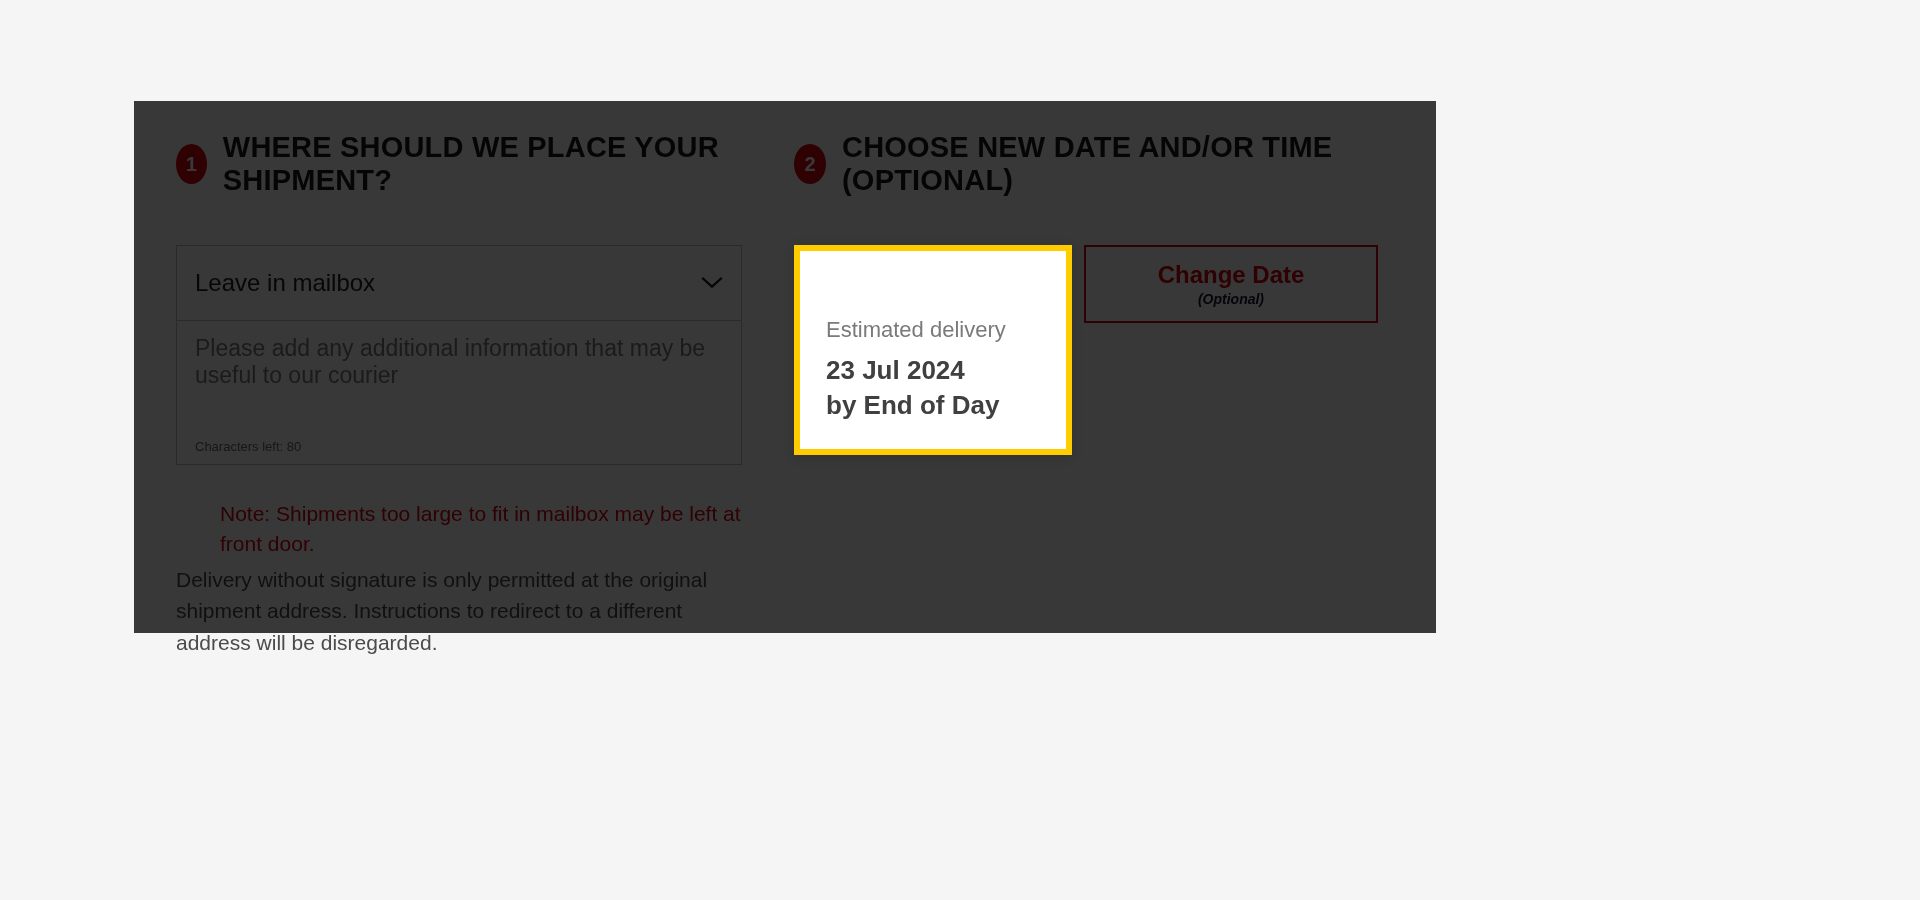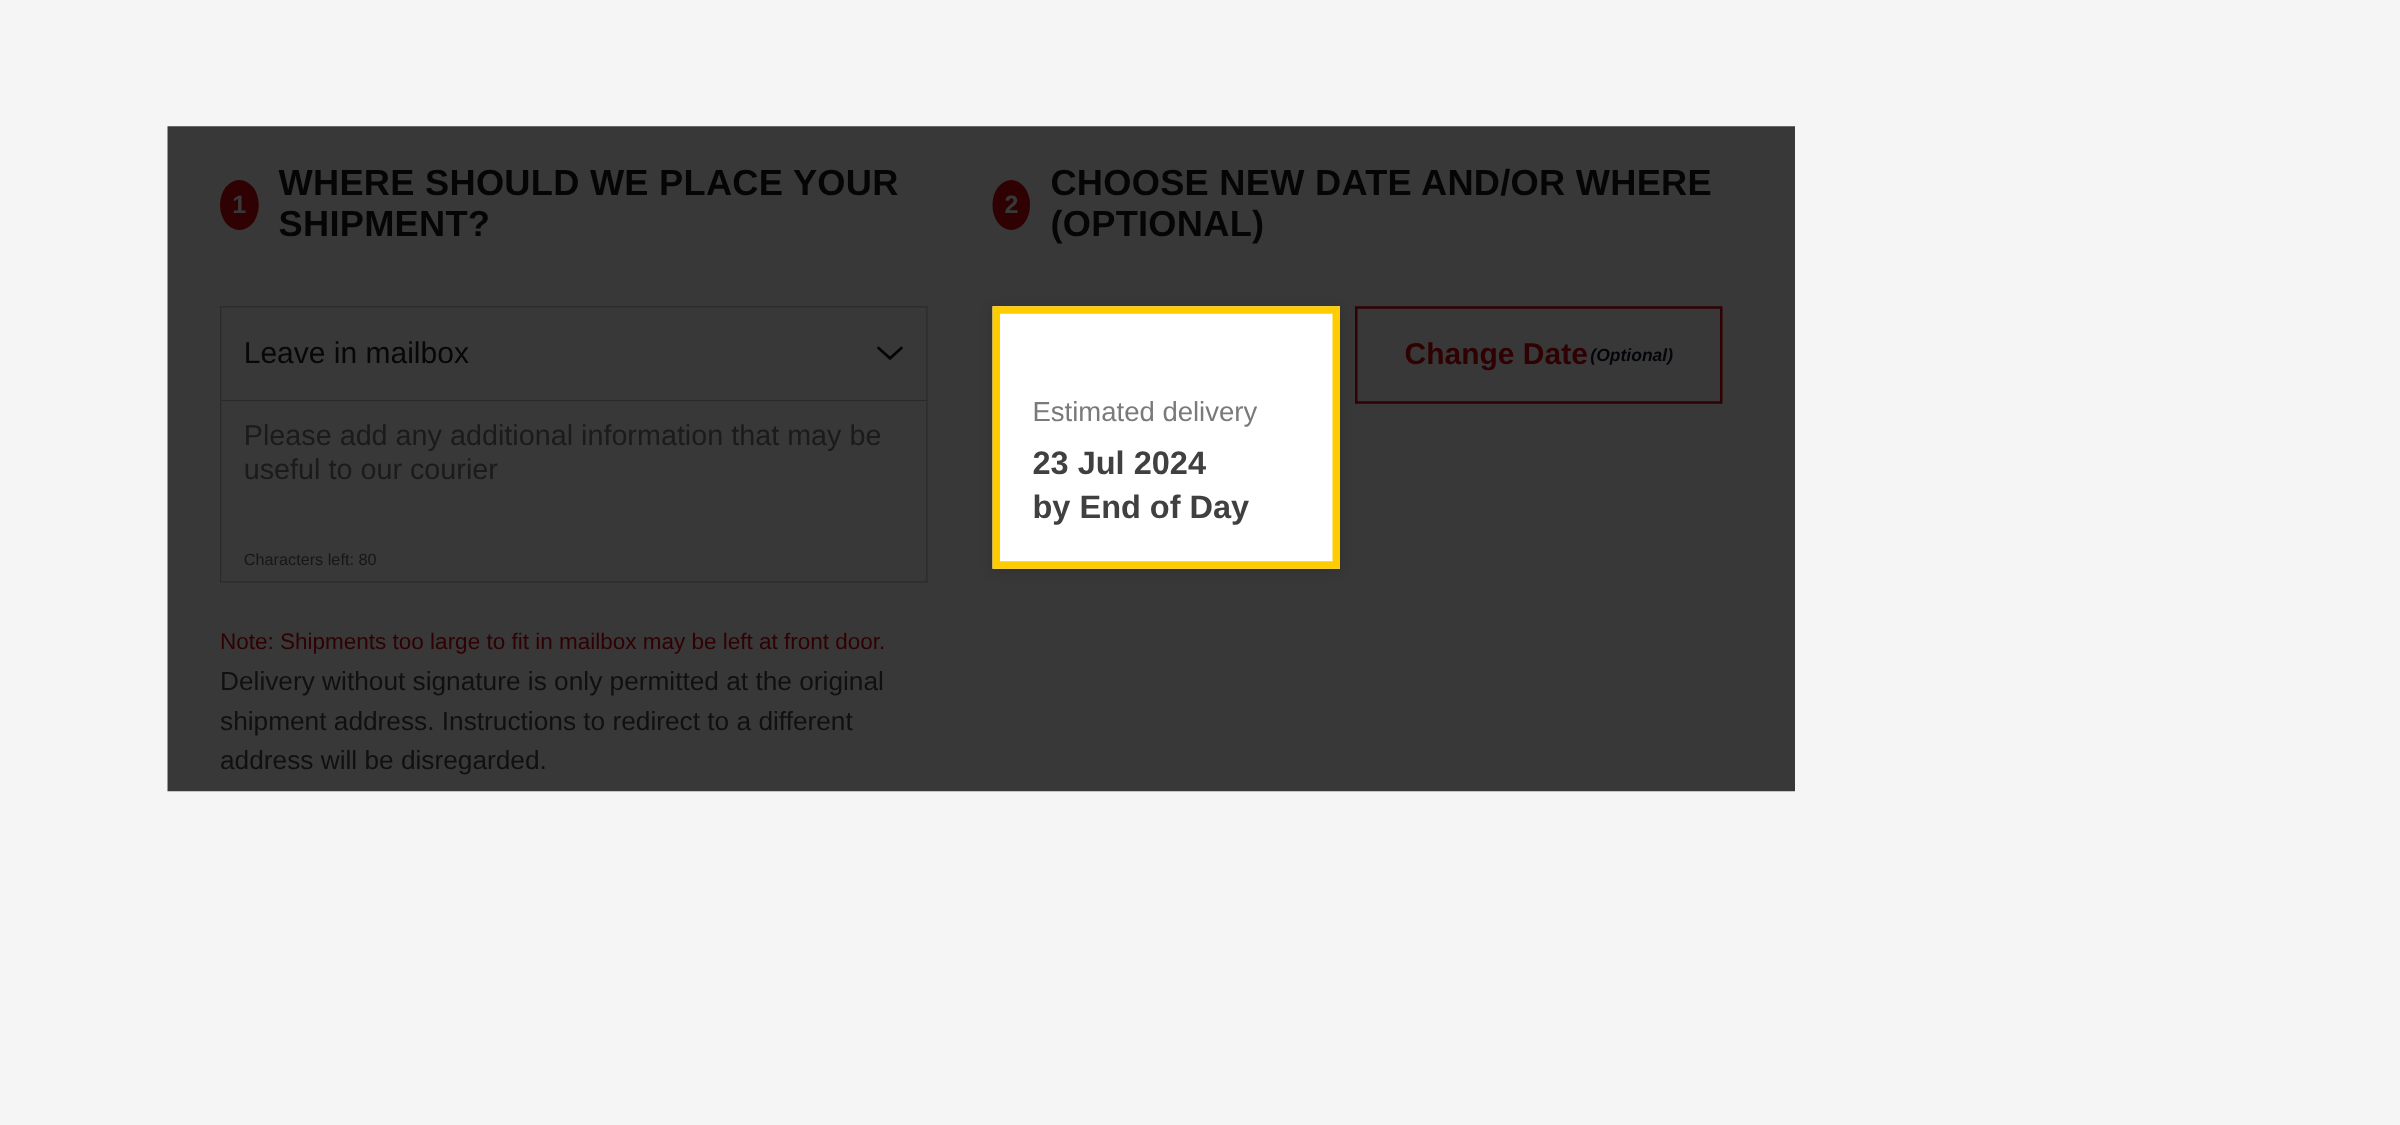--- a/index.html
+++ b/index.html
@@ -188,7 +188,7 @@
   <div class="col col-right">
     <div class="step-header">
       <div class="step-badge">2</div>
-      <div class="step-title">CHOOSE NEW DATE AND/OR WHERE (OPTIONAL)</div>
+      <div class="step-title">CHOOSE NEW DATE AND/OR TIME (OPTIONAL)</div>
     </div>
 
     <div class="right-row">

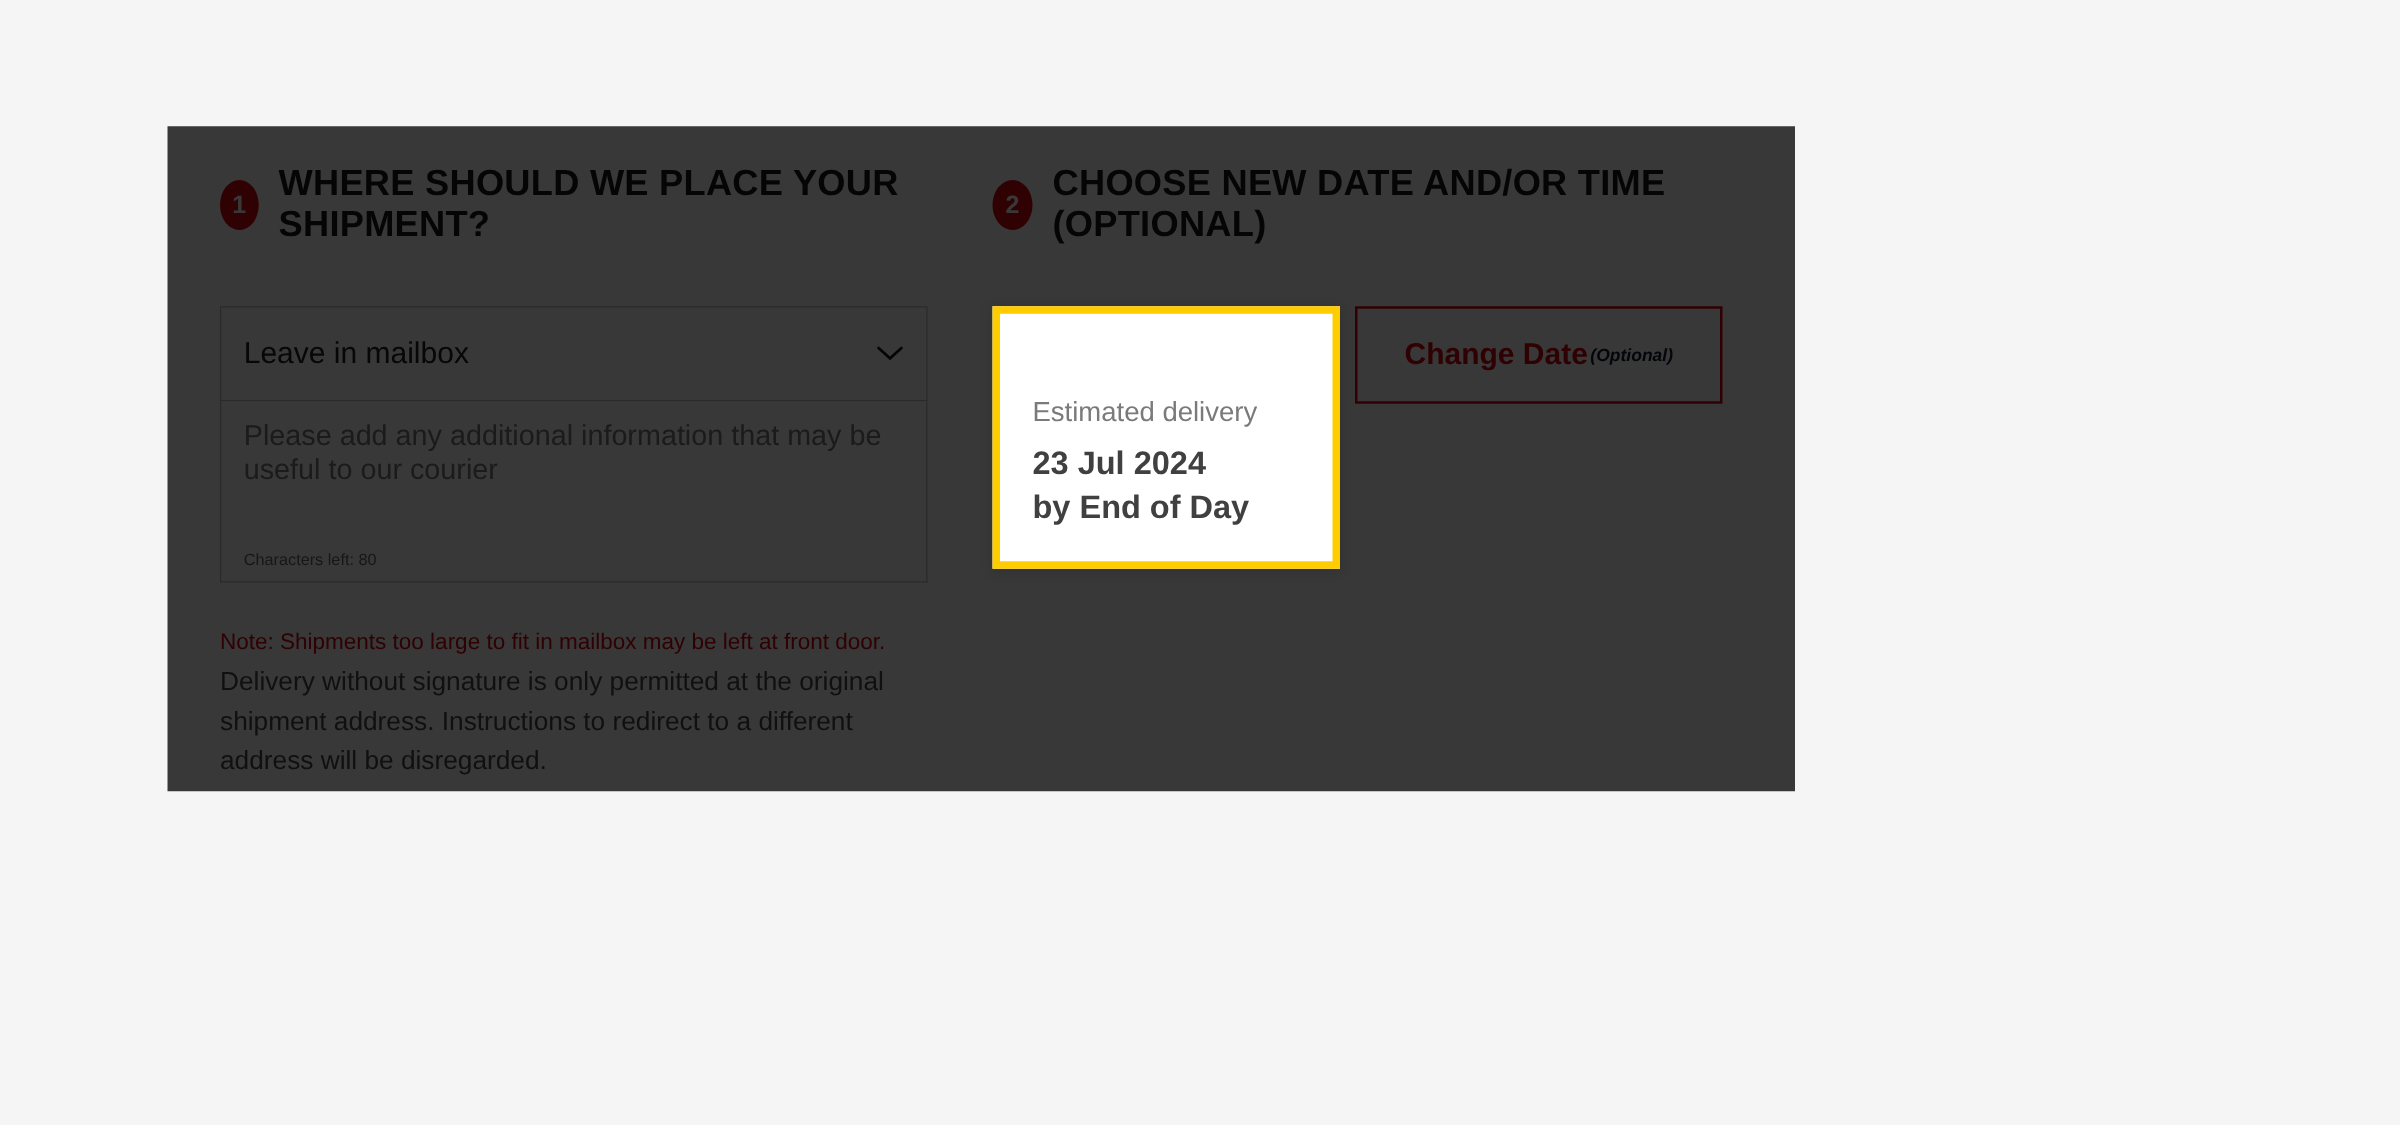--- a/index.html
+++ b/index.html
@@ -129,7 +129,7 @@
     flex: 1;
     height: 78px;
     display: flex;
-    flex-direction: row;
+    flex-direction: column;
     align-items: center;
     justify-content: center;
     gap: 2px;

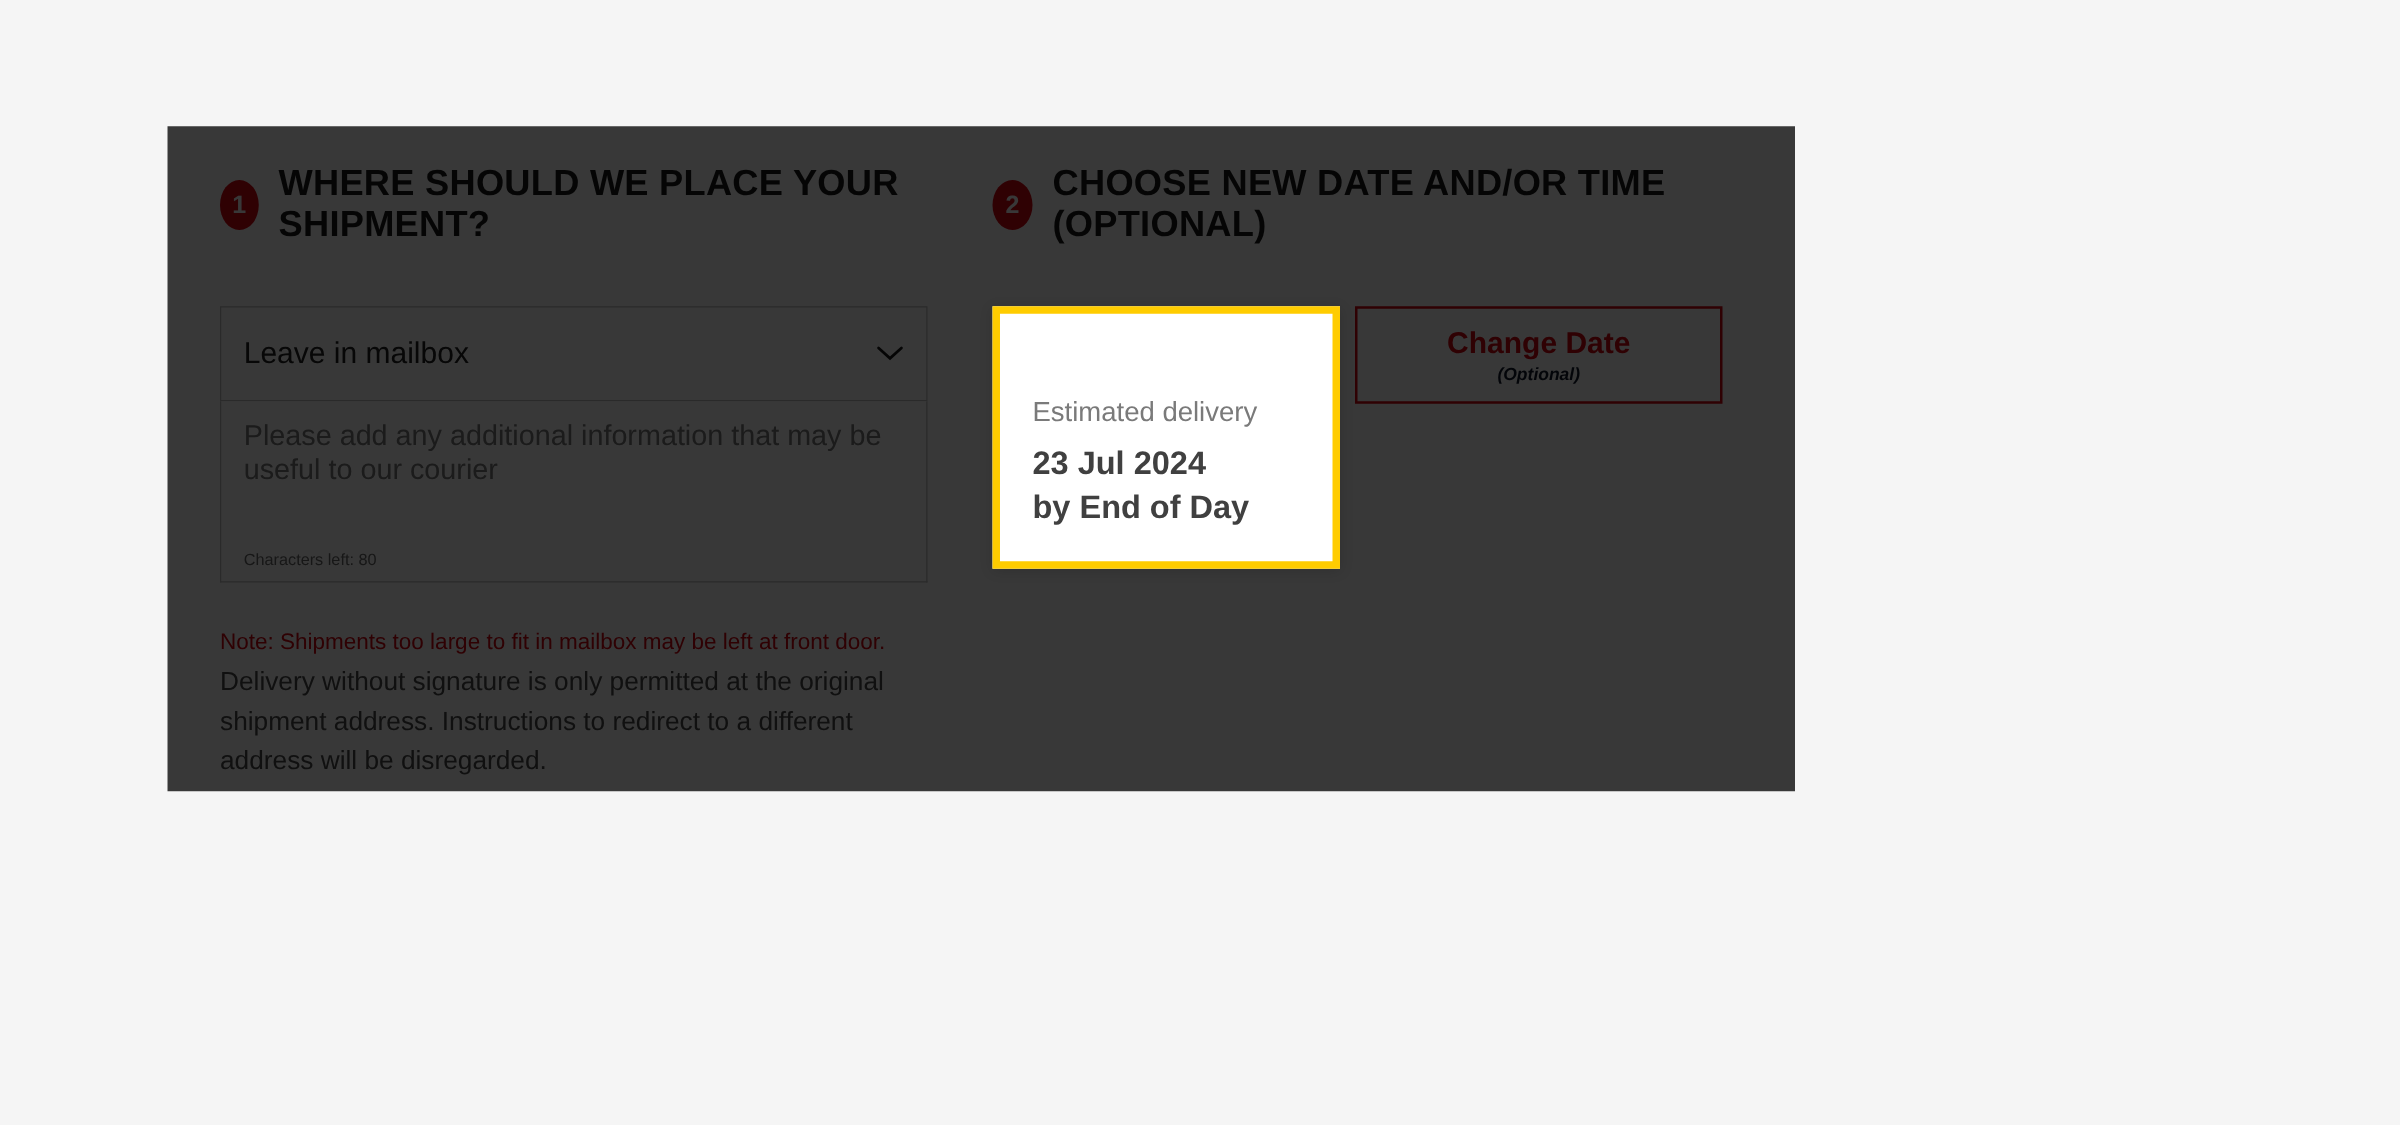--- a/index.html
+++ b/index.html
@@ -88,9 +88,10 @@
   }
   .note-red {
     color: #d40511;
-    font-size: 18px;
+    font-size: 21px;
     margin-top: 34px;
     line-height: 1.45;
+    margin-left: 44px;
   }
   .note-grey {
     color: #4b4b4b;

